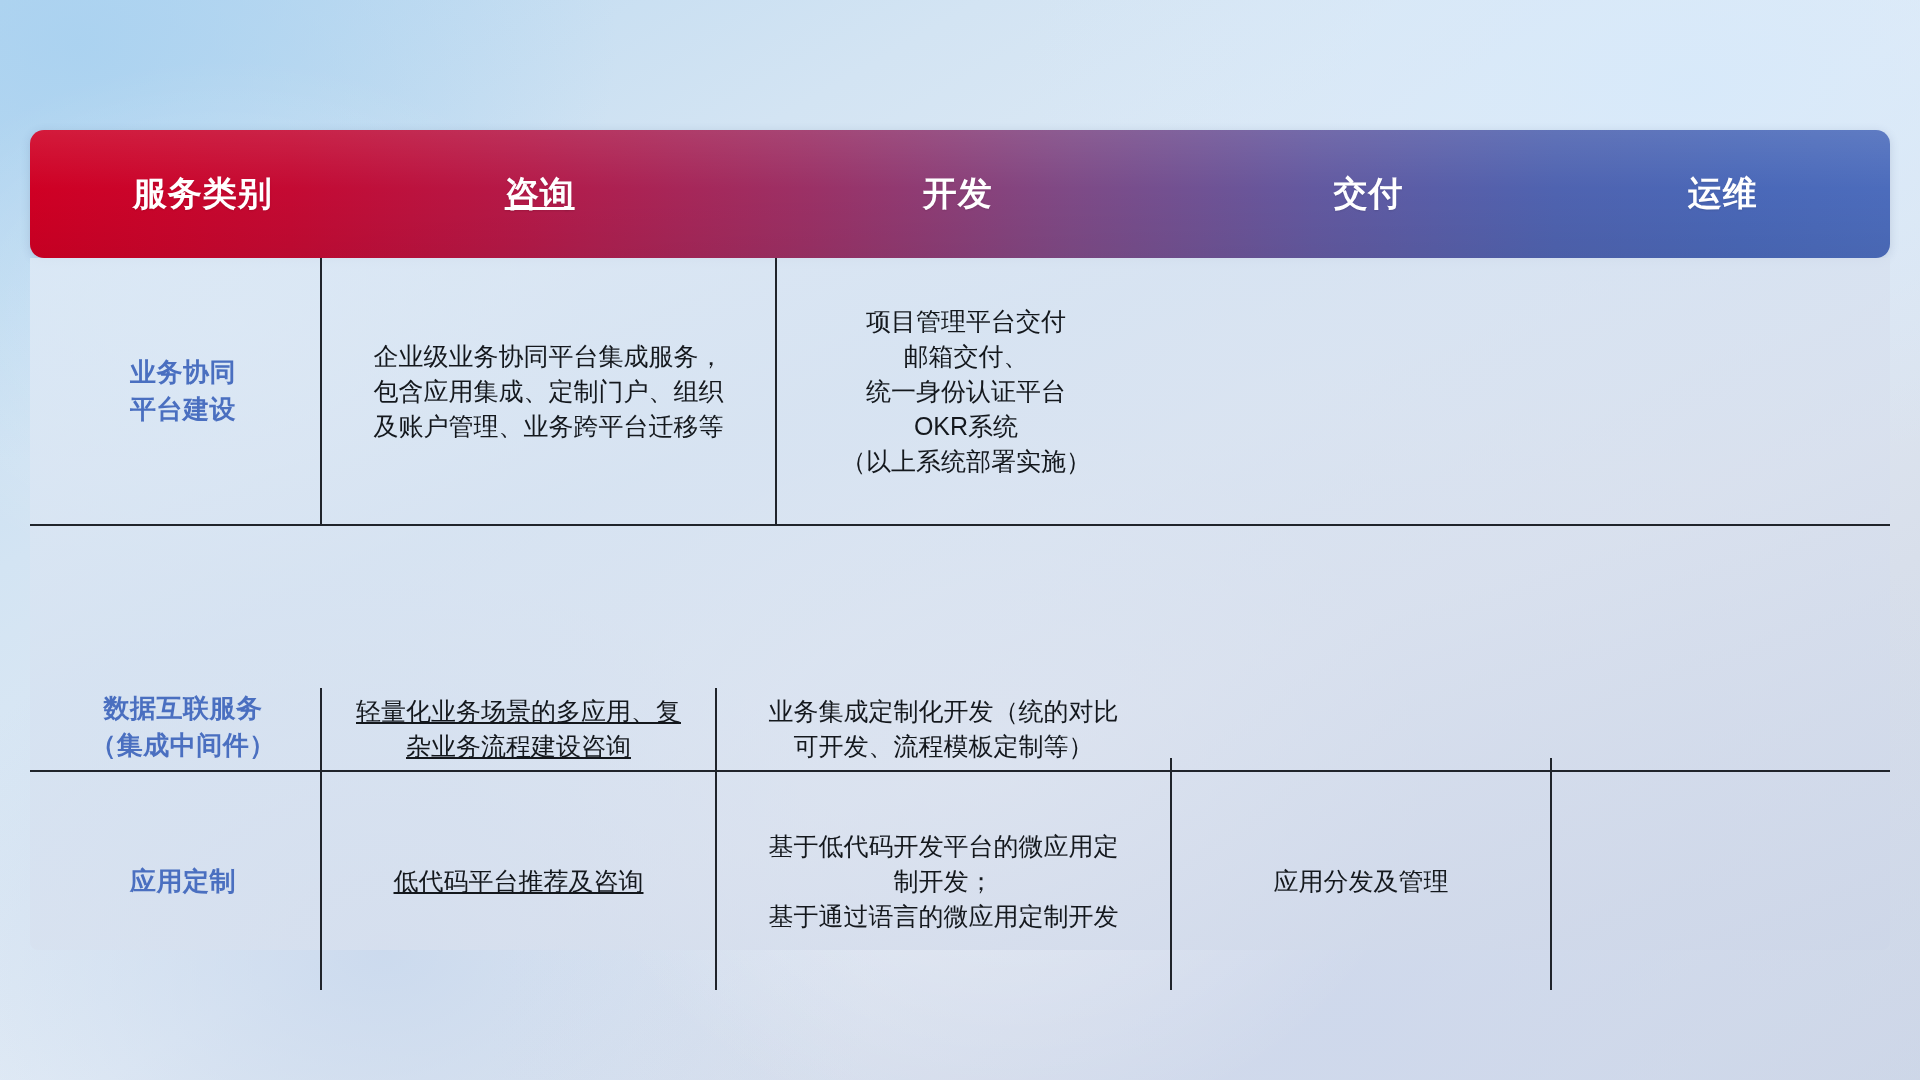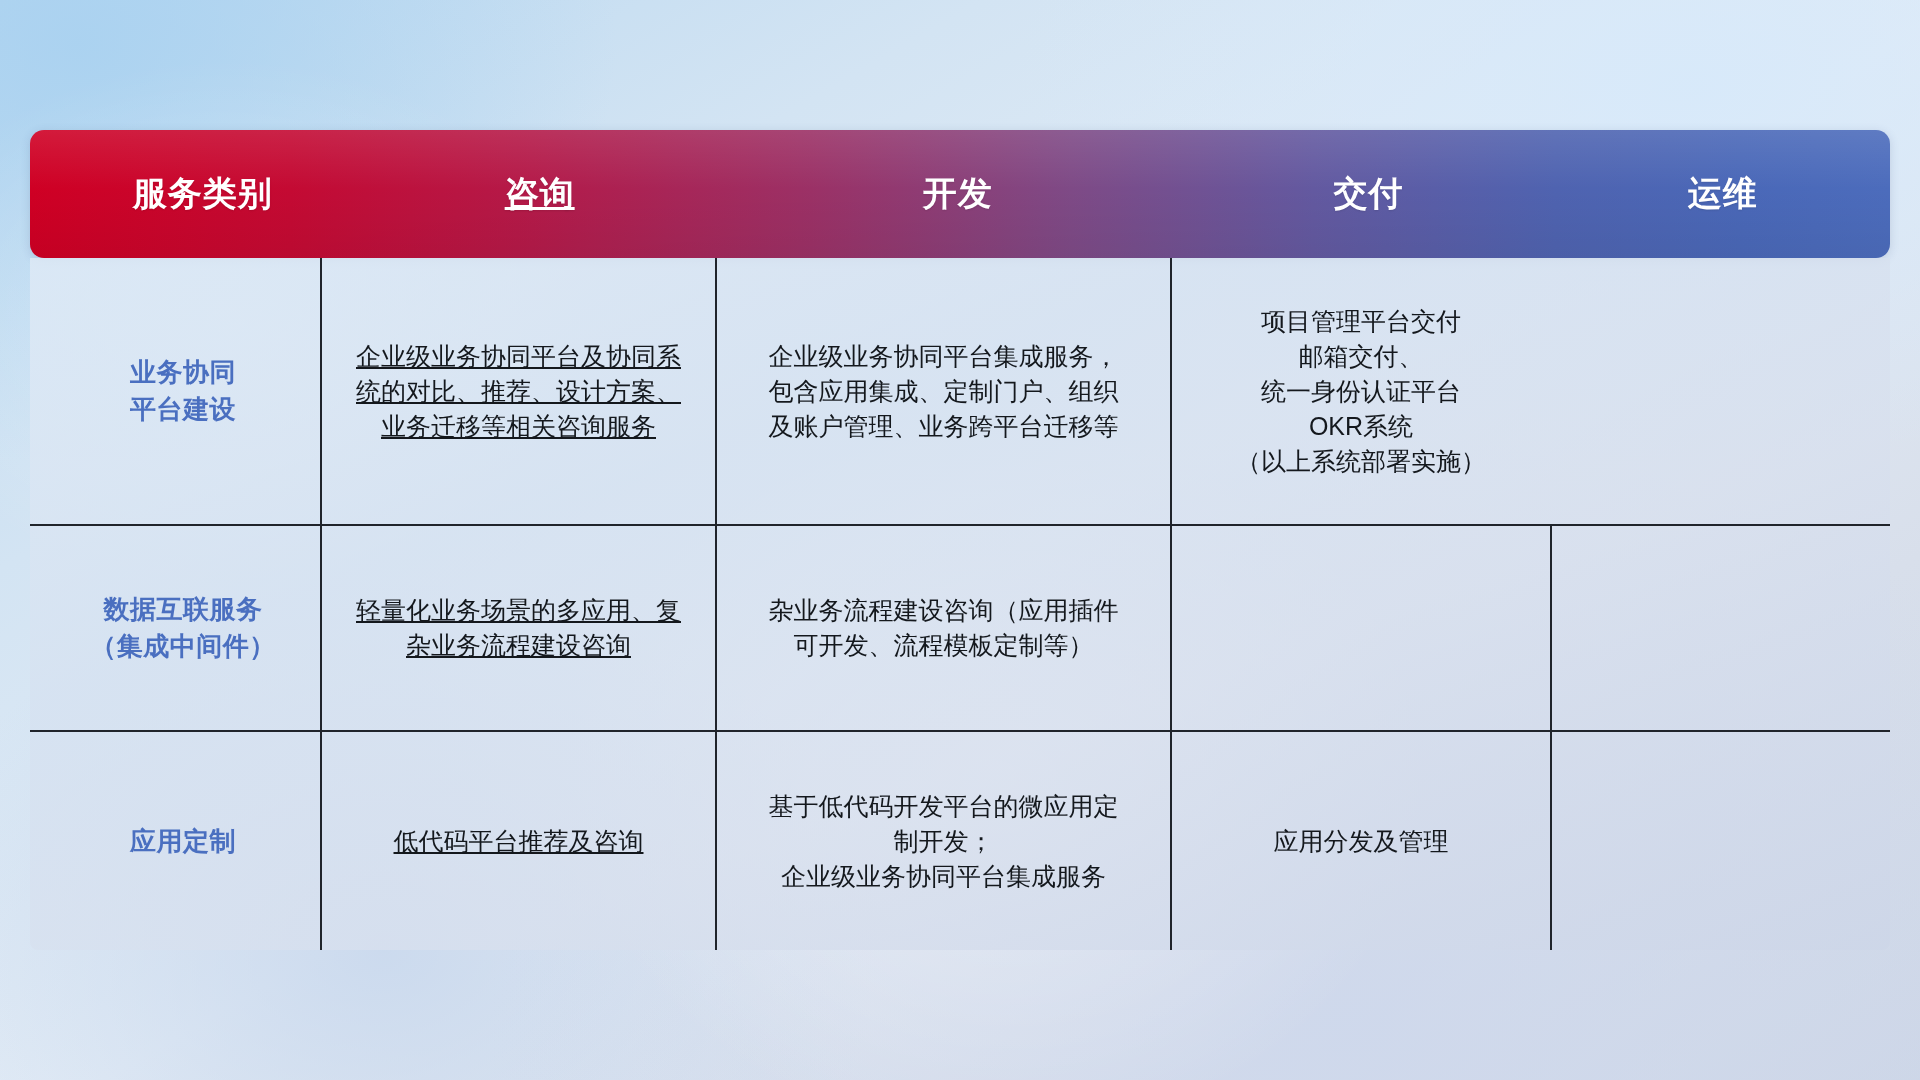--- a/index.html
+++ b/index.html
@@ -168,9 +168,6 @@
         <span class="cat-label">业务协同
 平台建设</span>
       </div>
-      <div class="tcell col-con sep">企业级业务协同平台及协同系
-统的对比、推荐、设计方案、
-业务迁移等相关咨询服务</div>
       <div class="tcell col-dev sep">企业级业务协同平台集成服务，
 包含应用集成、定制门户、组织
 及账户管理、业务跨平台迁移等</div>

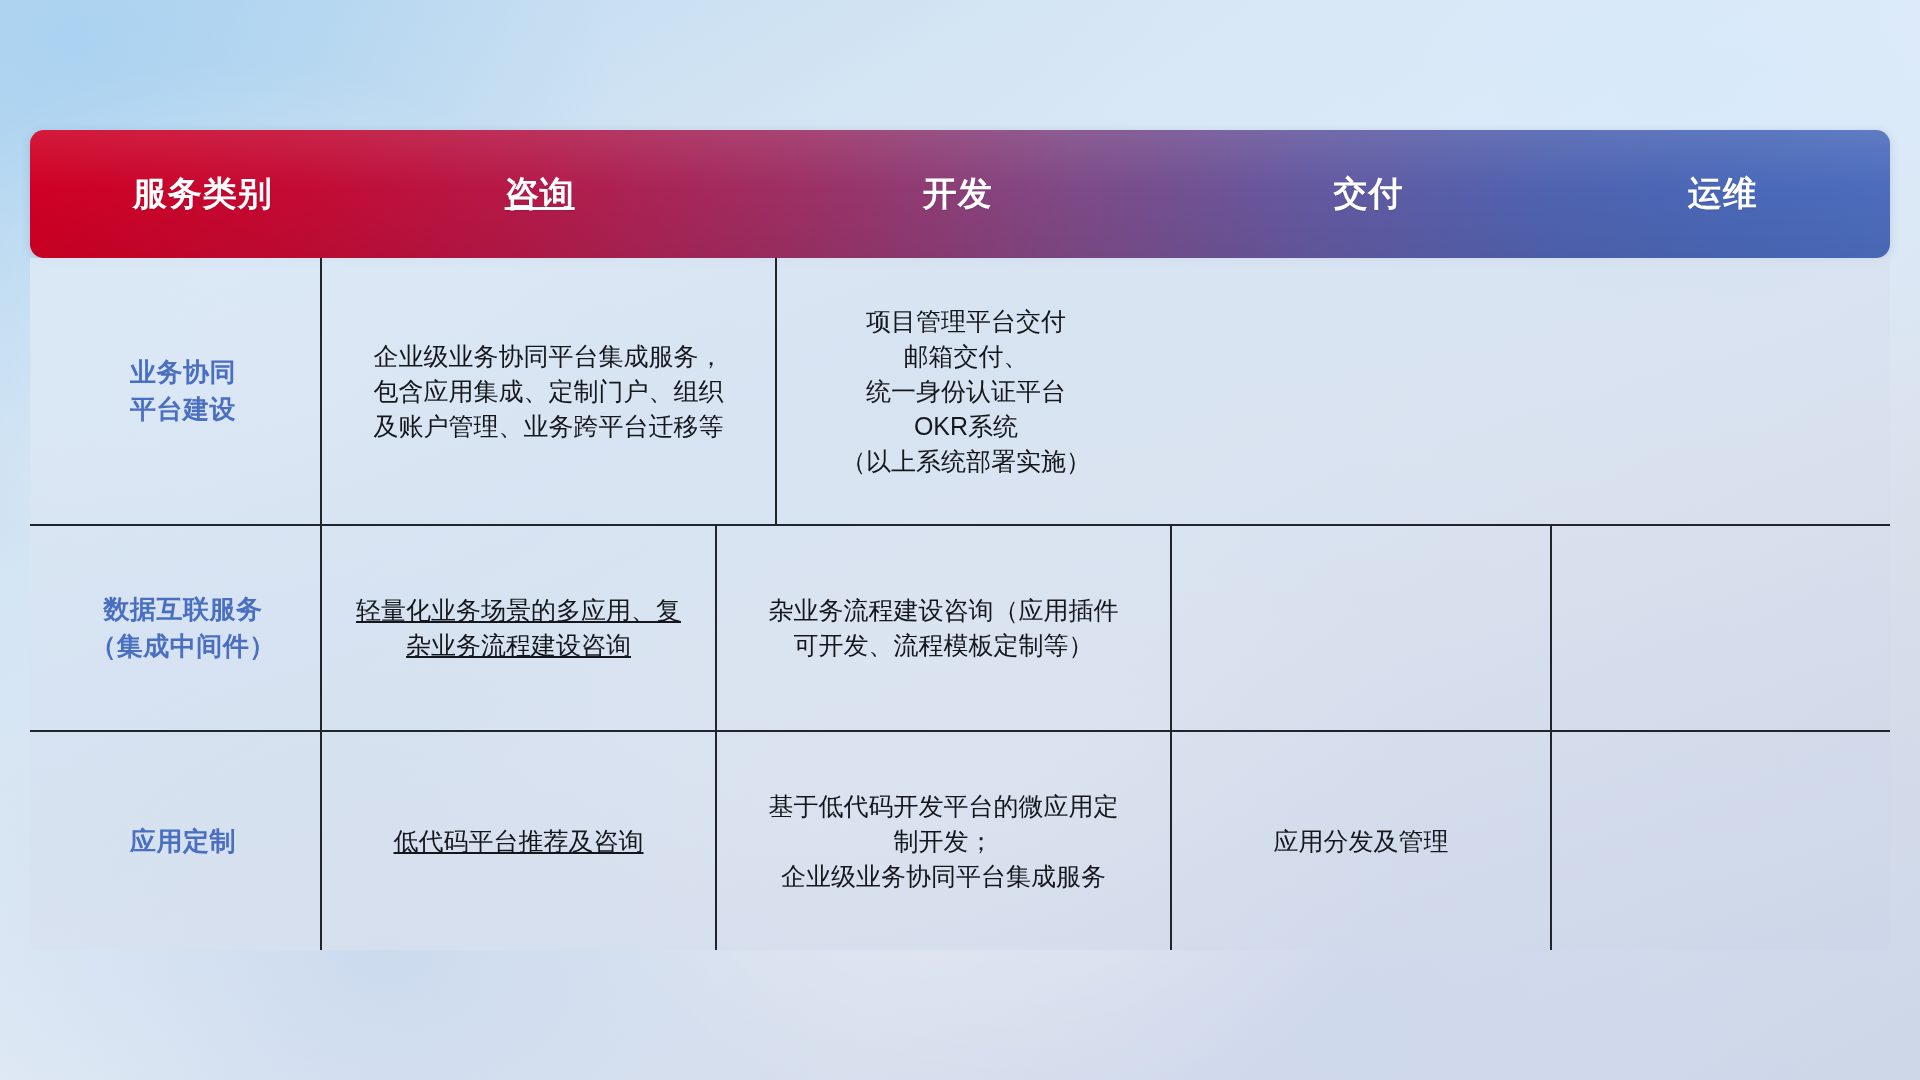--- a/index.html
+++ b/index.html
@@ -100,7 +100,7 @@
     box-sizing: border-box;
   }
   .trow.r1 { height: 266px; }
-  .trow.r2 { height: 206px; }
+  .trow.r2 { height: 246px; align-items: flex-end; }
   .trow.r3 { height: 220px; }
 
   .trow.r2, .trow.r3 { border-top: 2px solid #20242b; }

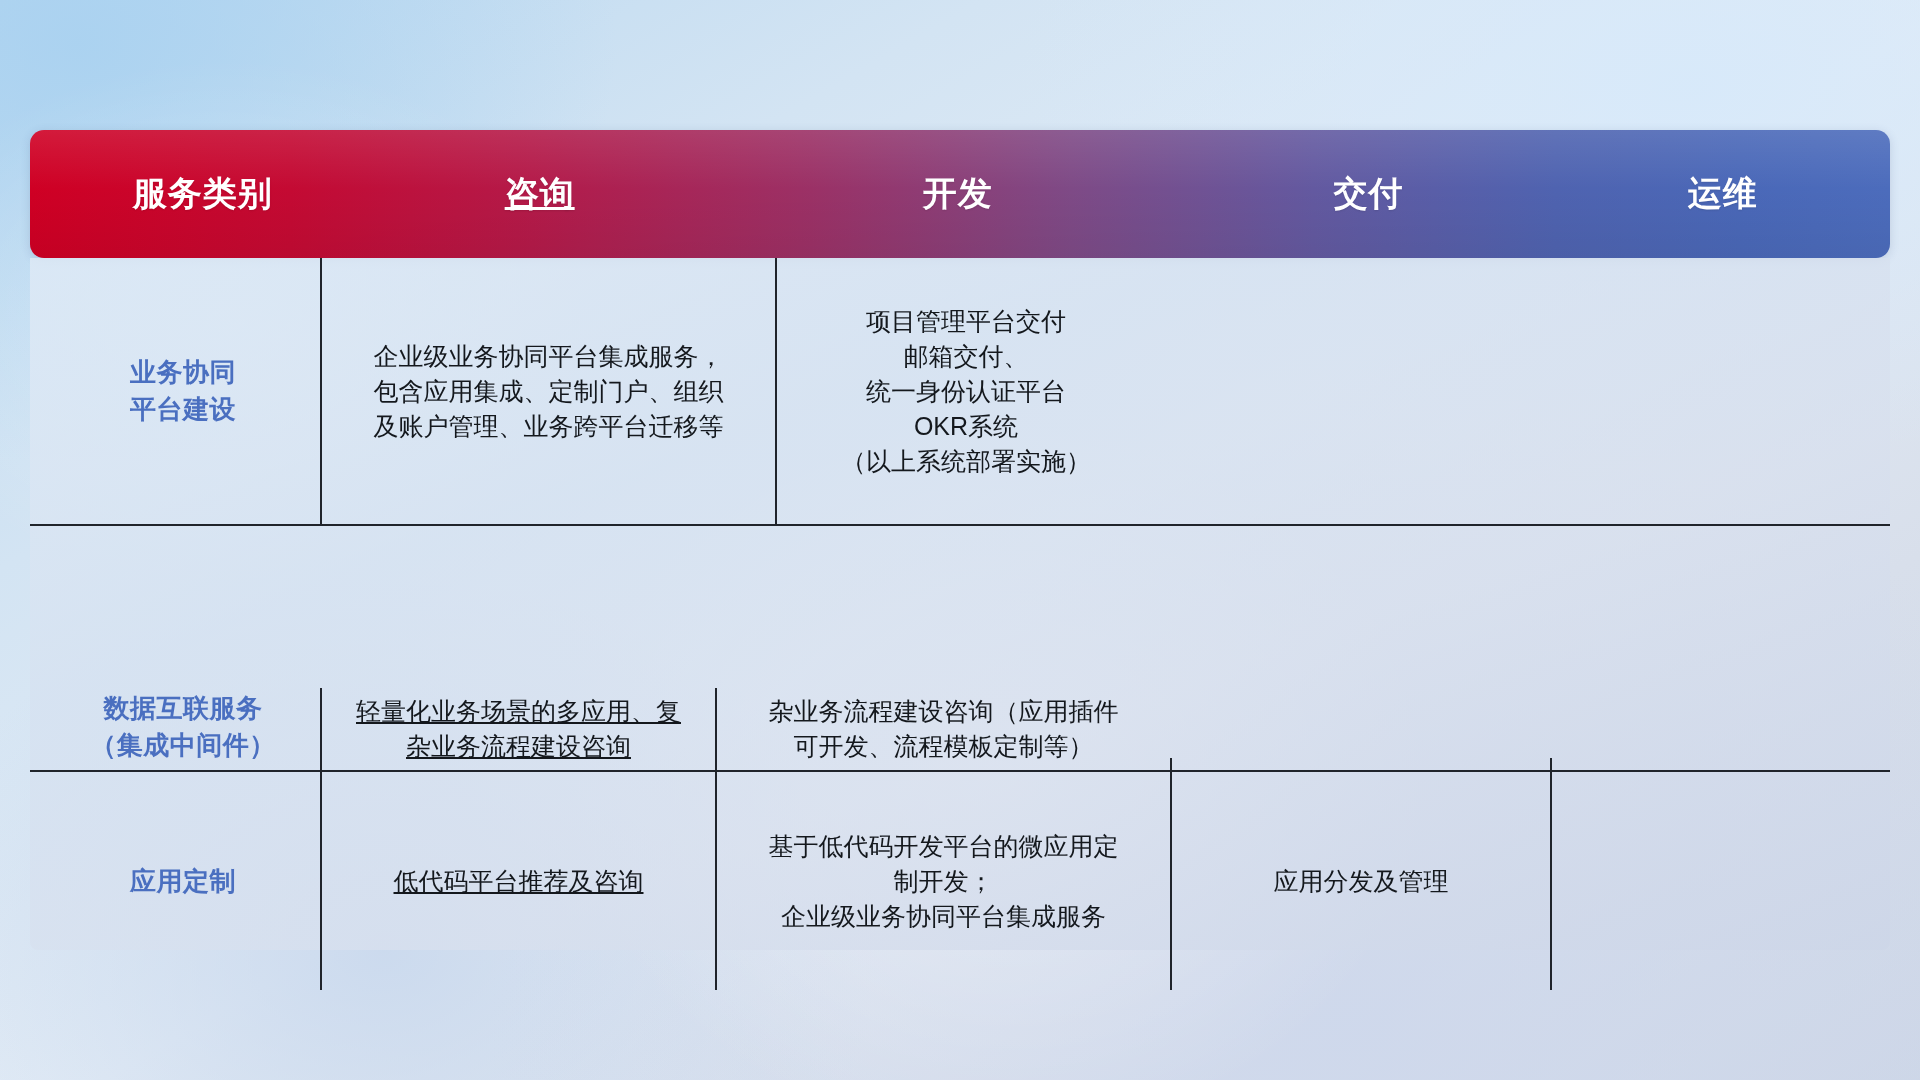--- a/index.html
+++ b/index.html
@@ -185,7 +185,7 @@
       </div>
       <div class="tcell col-con sep">轻量化业务场景的多应用、复
 杂业务流程建设咨询</div>
-      <div class="tcell col-dev sep">杂业务流程建设咨询（应用插件
+      <div class="tcell col-dev sep">业务集成定制化开发（统的对比
 可开发、流程模板定制等）</div>
       <div class="tcell col-del sep"></div>
       <div class="tcell col-ops sep"></div>

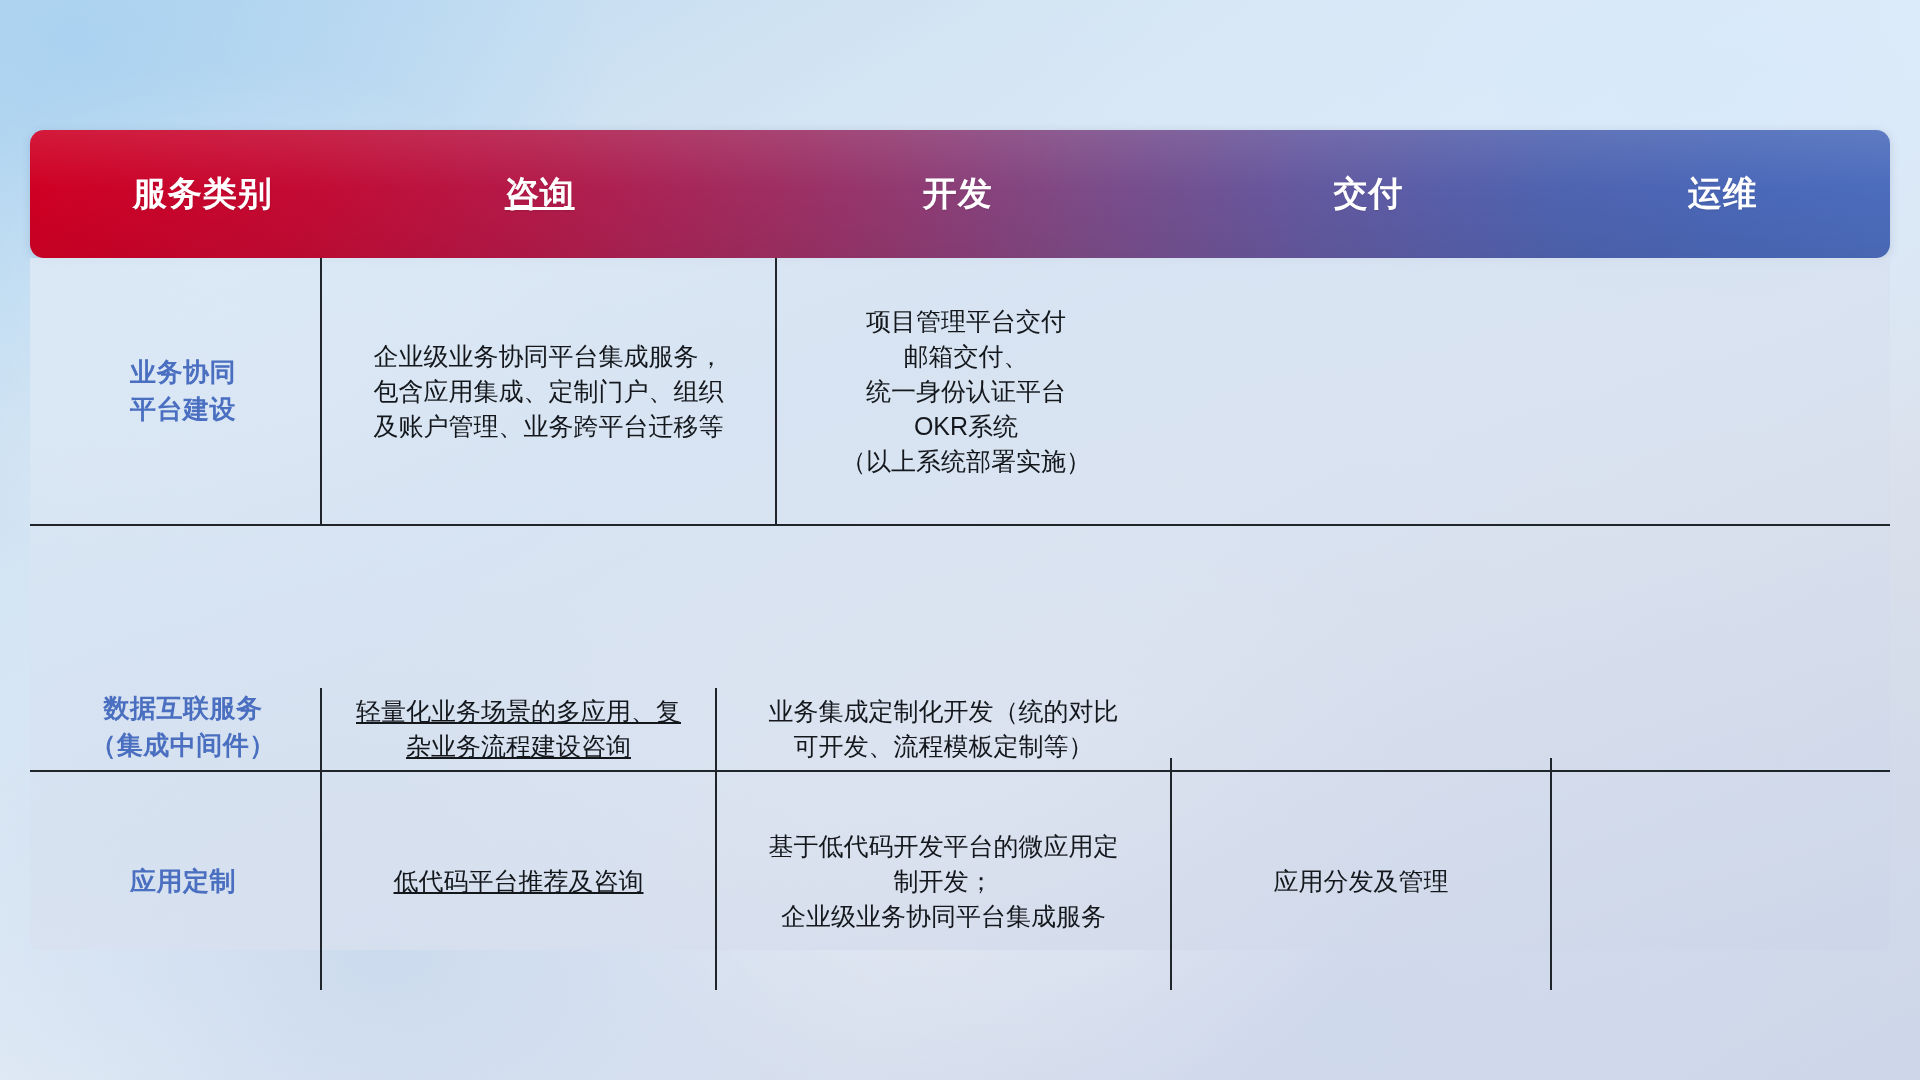--- a/index.html
+++ b/index.html
@@ -198,7 +198,7 @@
       <div class="tcell col-con sep">低代码平台推荐及咨询</div>
       <div class="tcell col-dev sep">基于低代码开发平台的微应用定
 制开发；
-企业级业务协同平台集成服务</div>
+基于通过语言的微应用定制开发</div>
       <div class="tcell col-del sep">应用分发及管理</div>
       <div class="tcell col-ops sep"></div>
     </div>

